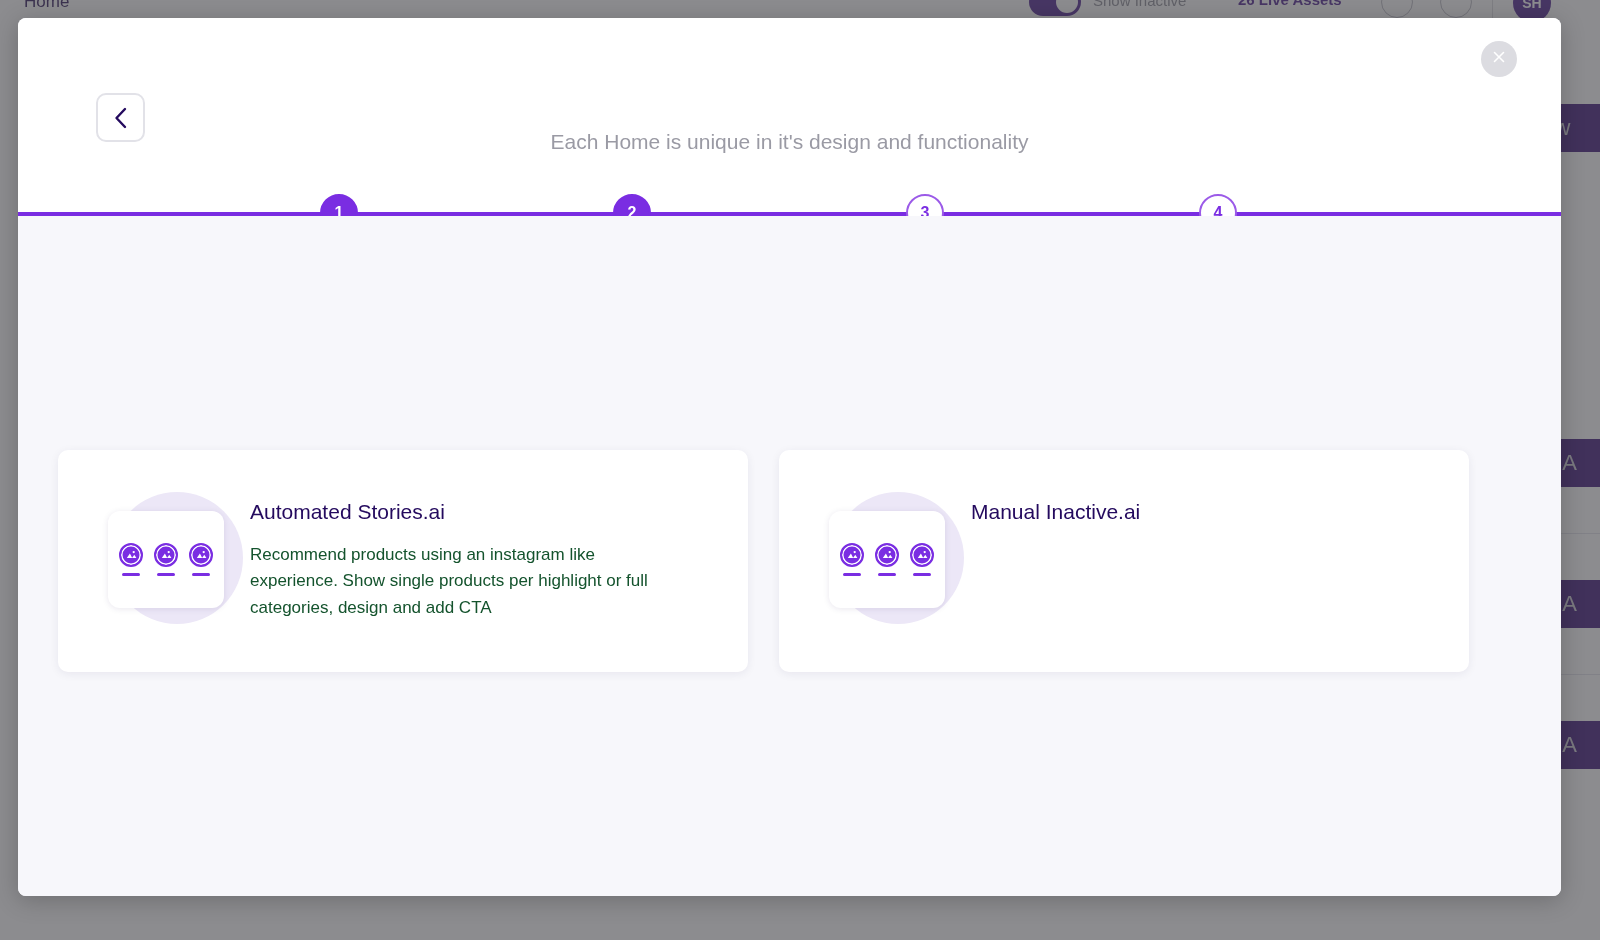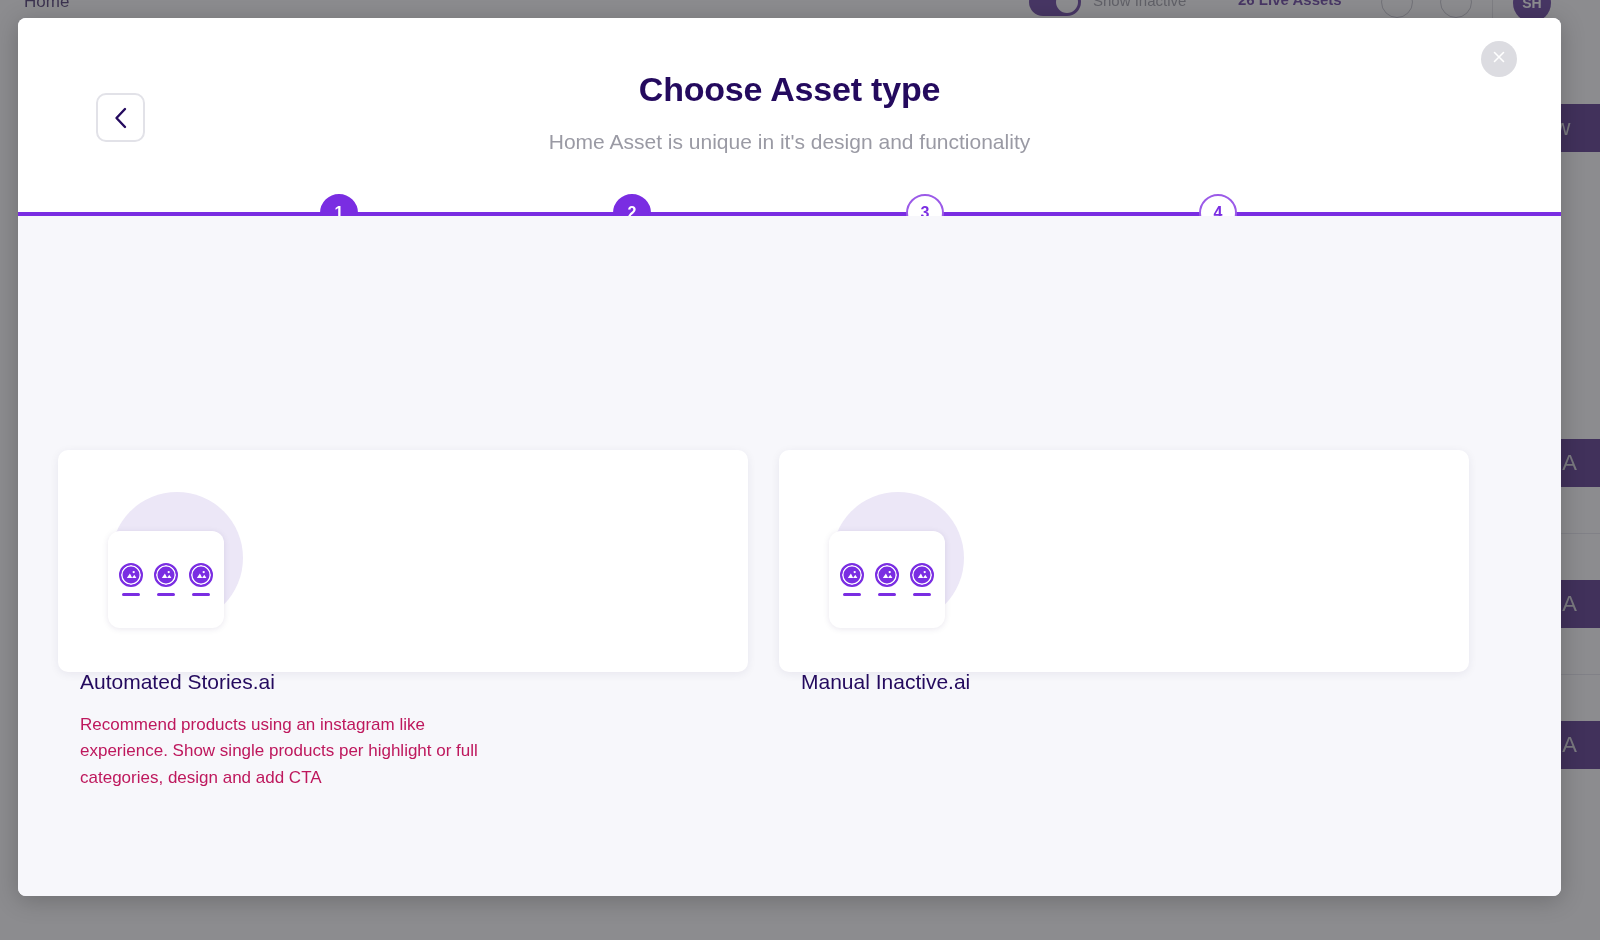--- a/index.html
+++ b/index.html
@@ -278,7 +278,6 @@
         </span>
       </div>
 
-      <div id="modal-title">Choose Asset type</div>
       <div id="modal-subtitle">Home Asset is unique in it's design and functionality</div>
 
       <div id="stepper">

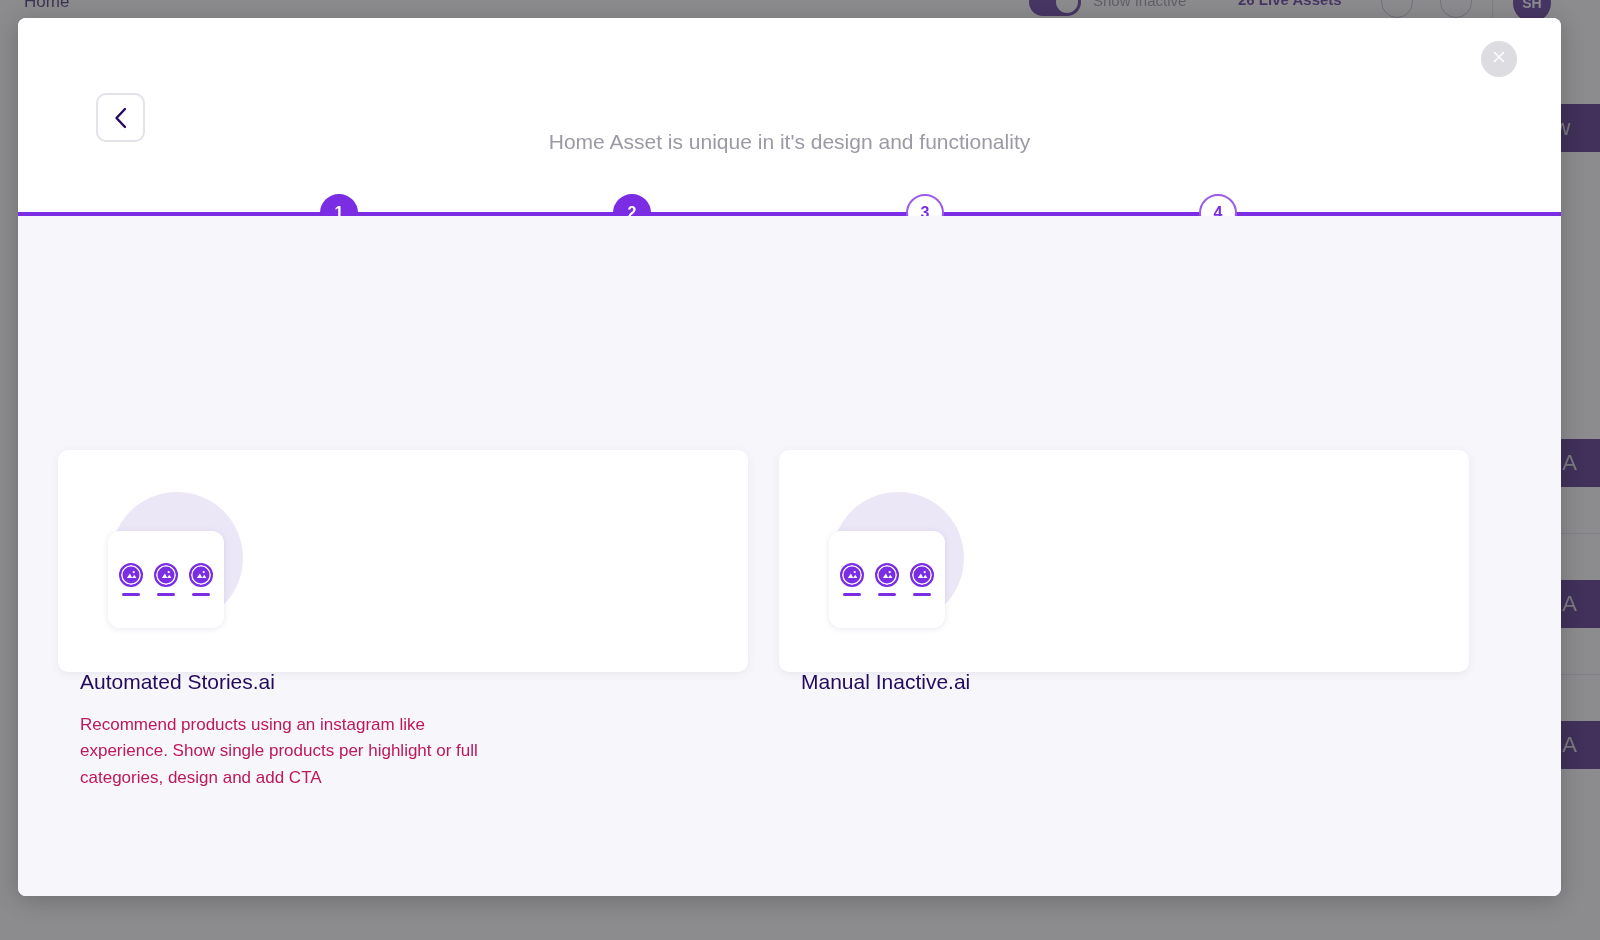--- a/index.html
+++ b/index.html
@@ -278,7 +278,7 @@
         </span>
       </div>
 
-      <div id="modal-subtitle">Home Asset is unique in it's design and functionality</div>
+      <div id="modal-subtitle">Each Home is unique in it's design and functionality</div>
 
       <div id="stepper">
         <div id="stepper-track"></div>

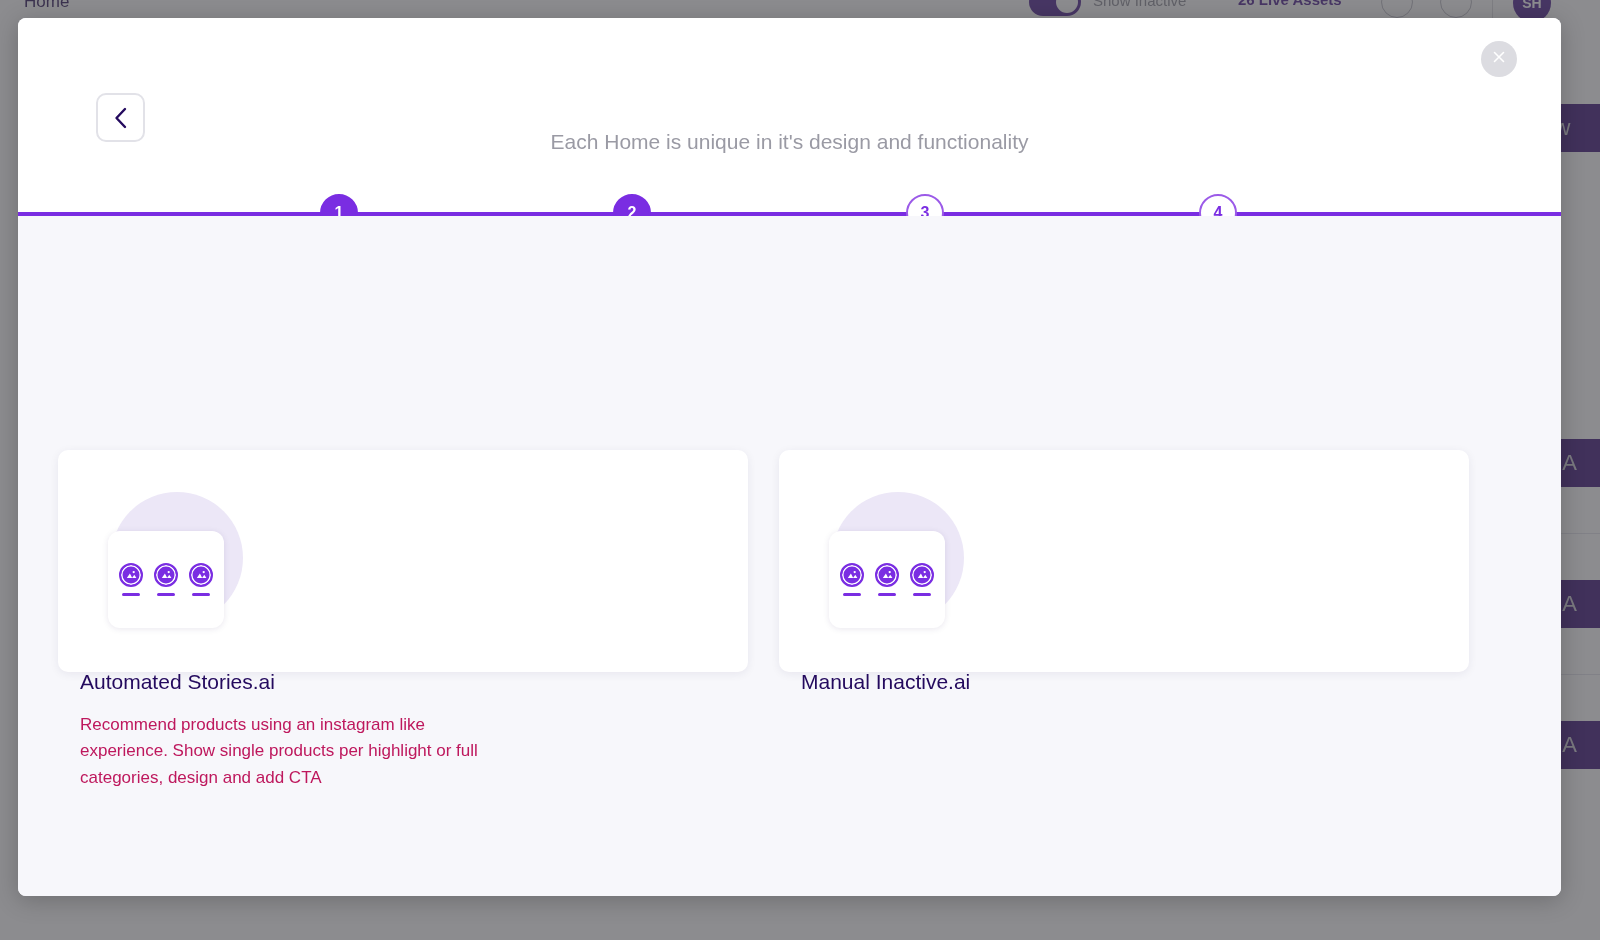--- a/index.html
+++ b/index.html
@@ -176,7 +176,6 @@
     display: flex; align-items: flex-start;
     padding: 44px 25px 0 22px;
     cursor: pointer;
-    flex-direction: column;
   }
 
   .card-icon-wrap {

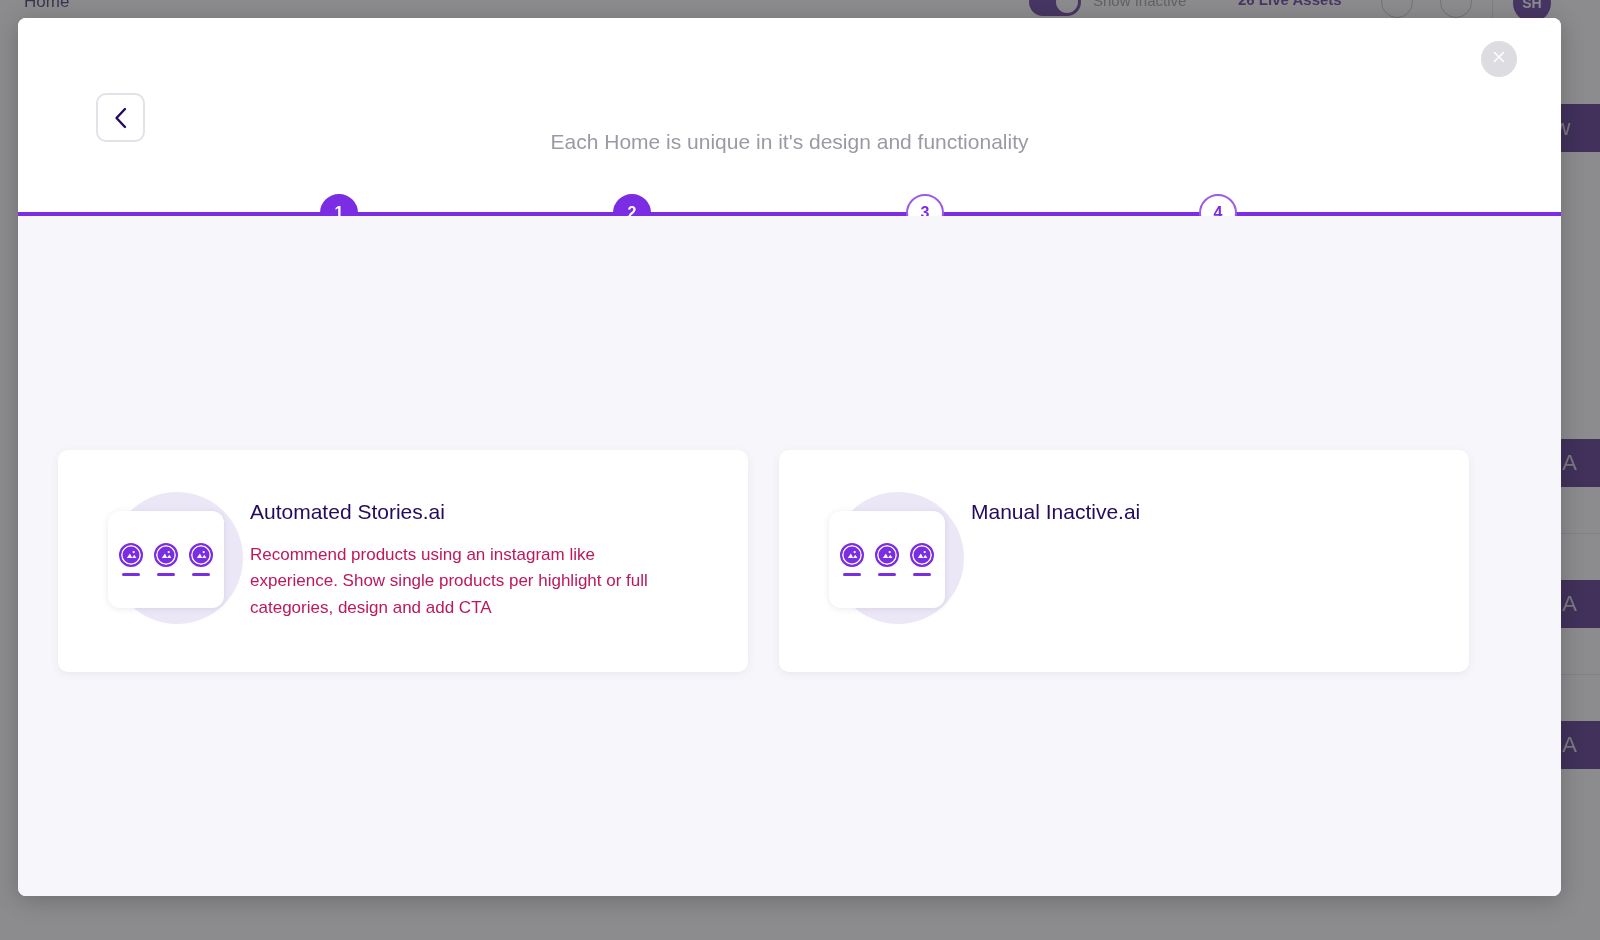--- a/index.html
+++ b/index.html
@@ -219,7 +219,7 @@
     margin-bottom: 18px;
   }
   .card-desc {
-    font-size: 17px; line-height: 1.55; color: #be185d;
+    font-size: 17px; line-height: 1.55; color: #14532d;
     max-width: 420px;
   }
 </style>

